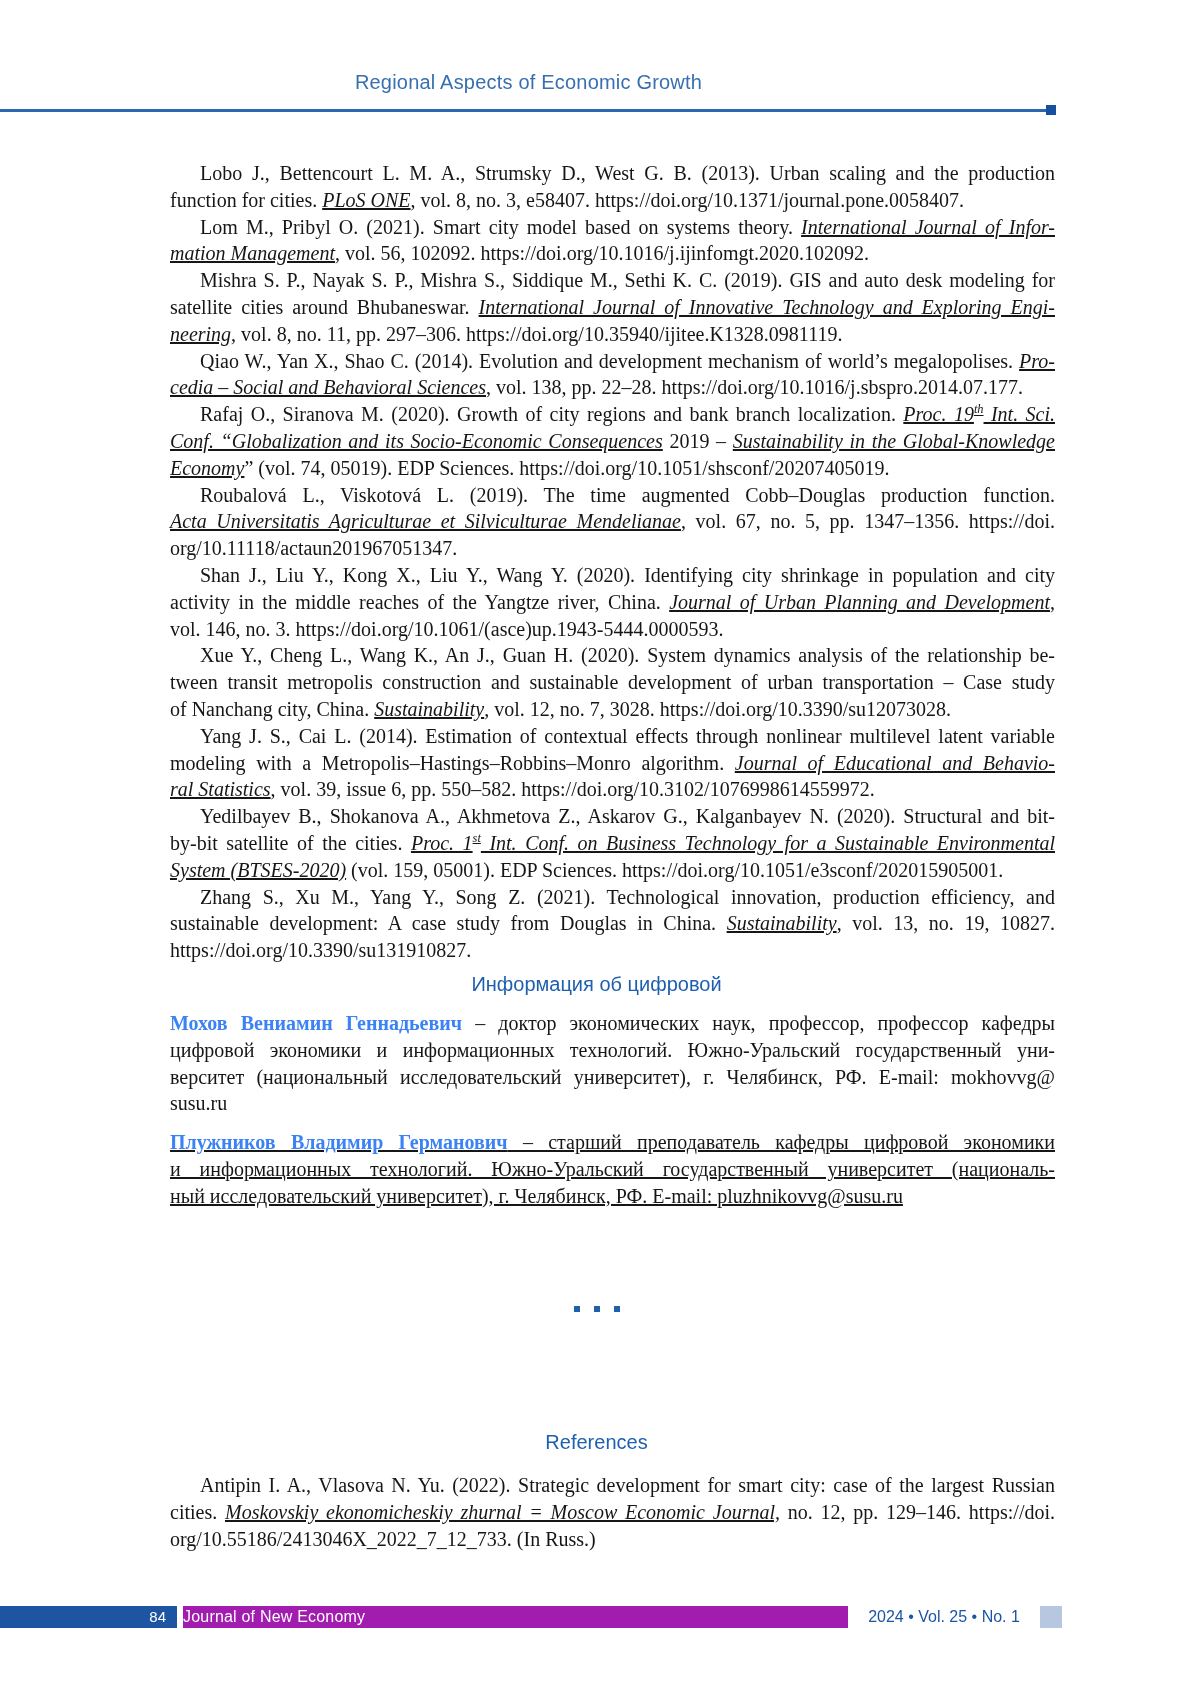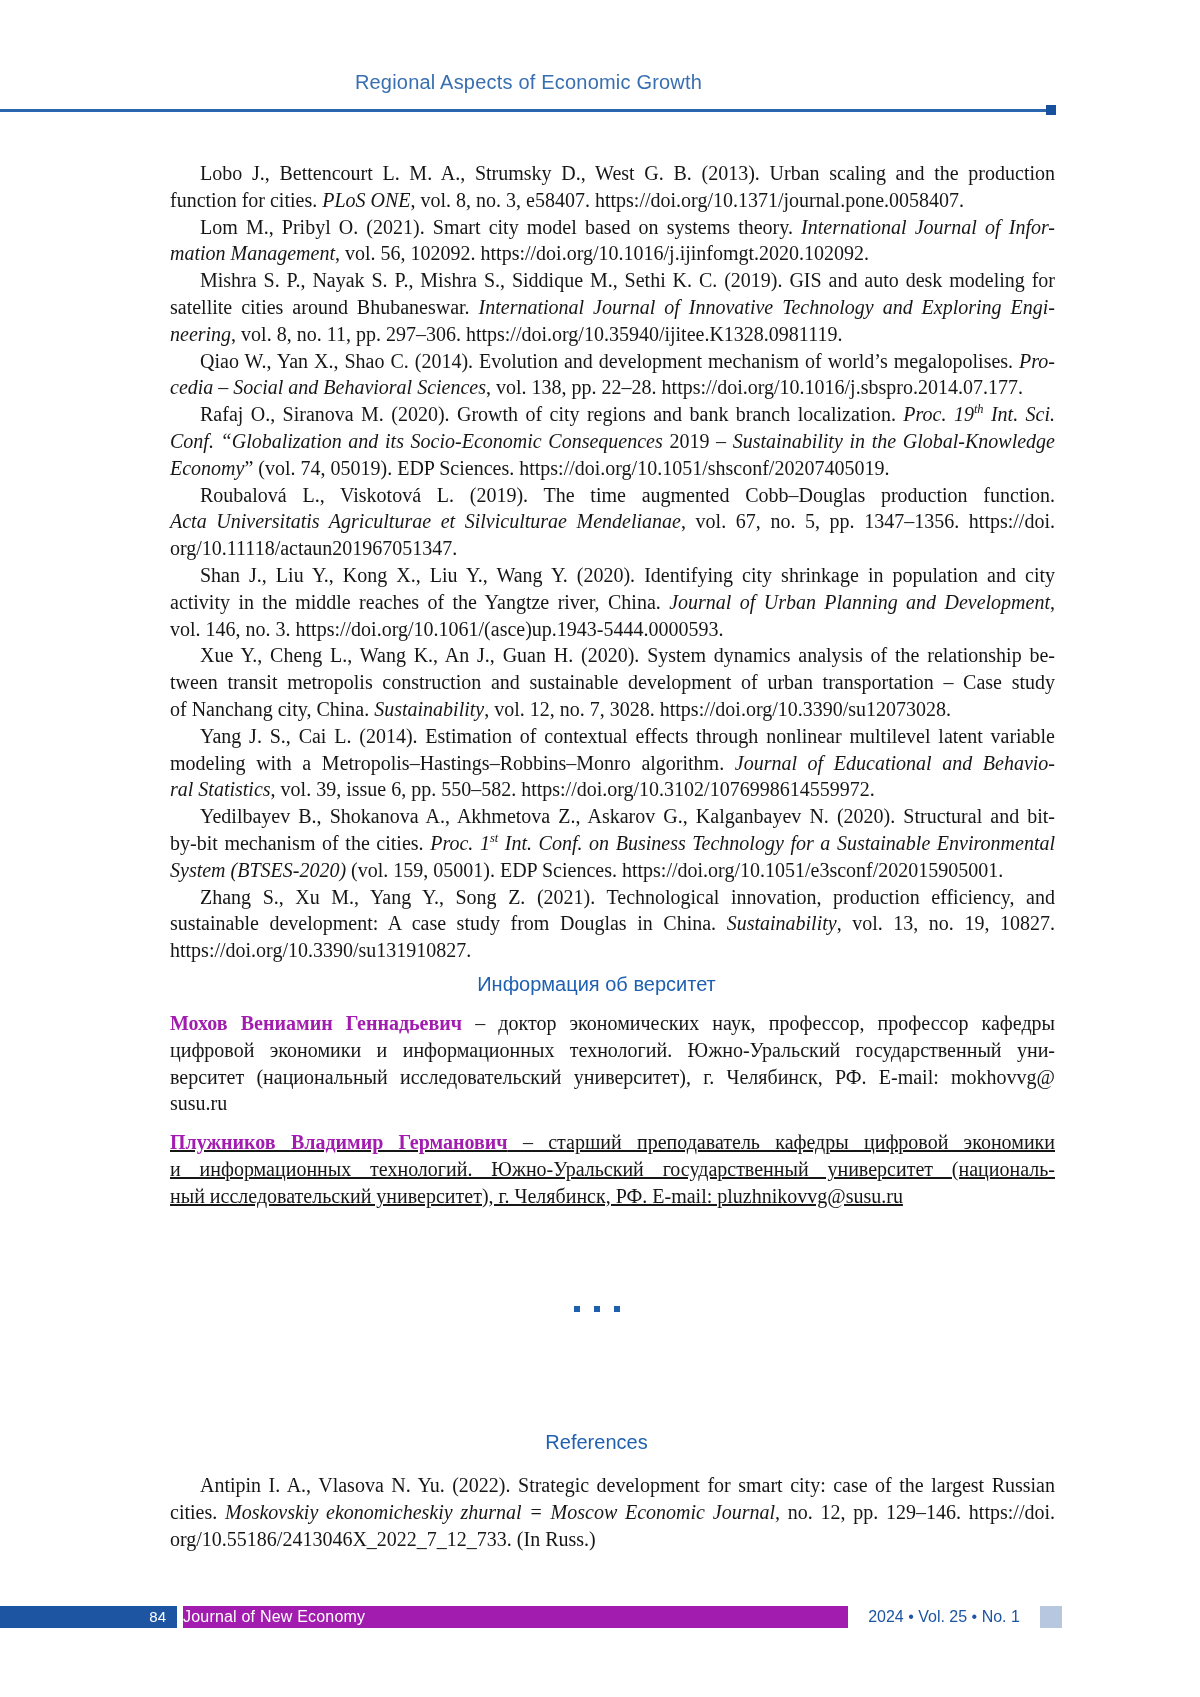--- a/index.html
+++ b/index.html
@@ -23,7 +23,7 @@
   .tline { min-height:26.8px; }
   .tline.just { text-align:justify; text-align-last:justify; }
   .tline.ind { padding-left:30px; }
-  .it { font-style:italic; }
+  .it { font-style:italic;text-decoration:underline; }
   .sp { vertical-align:super; font-size:0.62em; line-height:0; }
   .aname { font-weight:bold; color:#a21caf; }
 

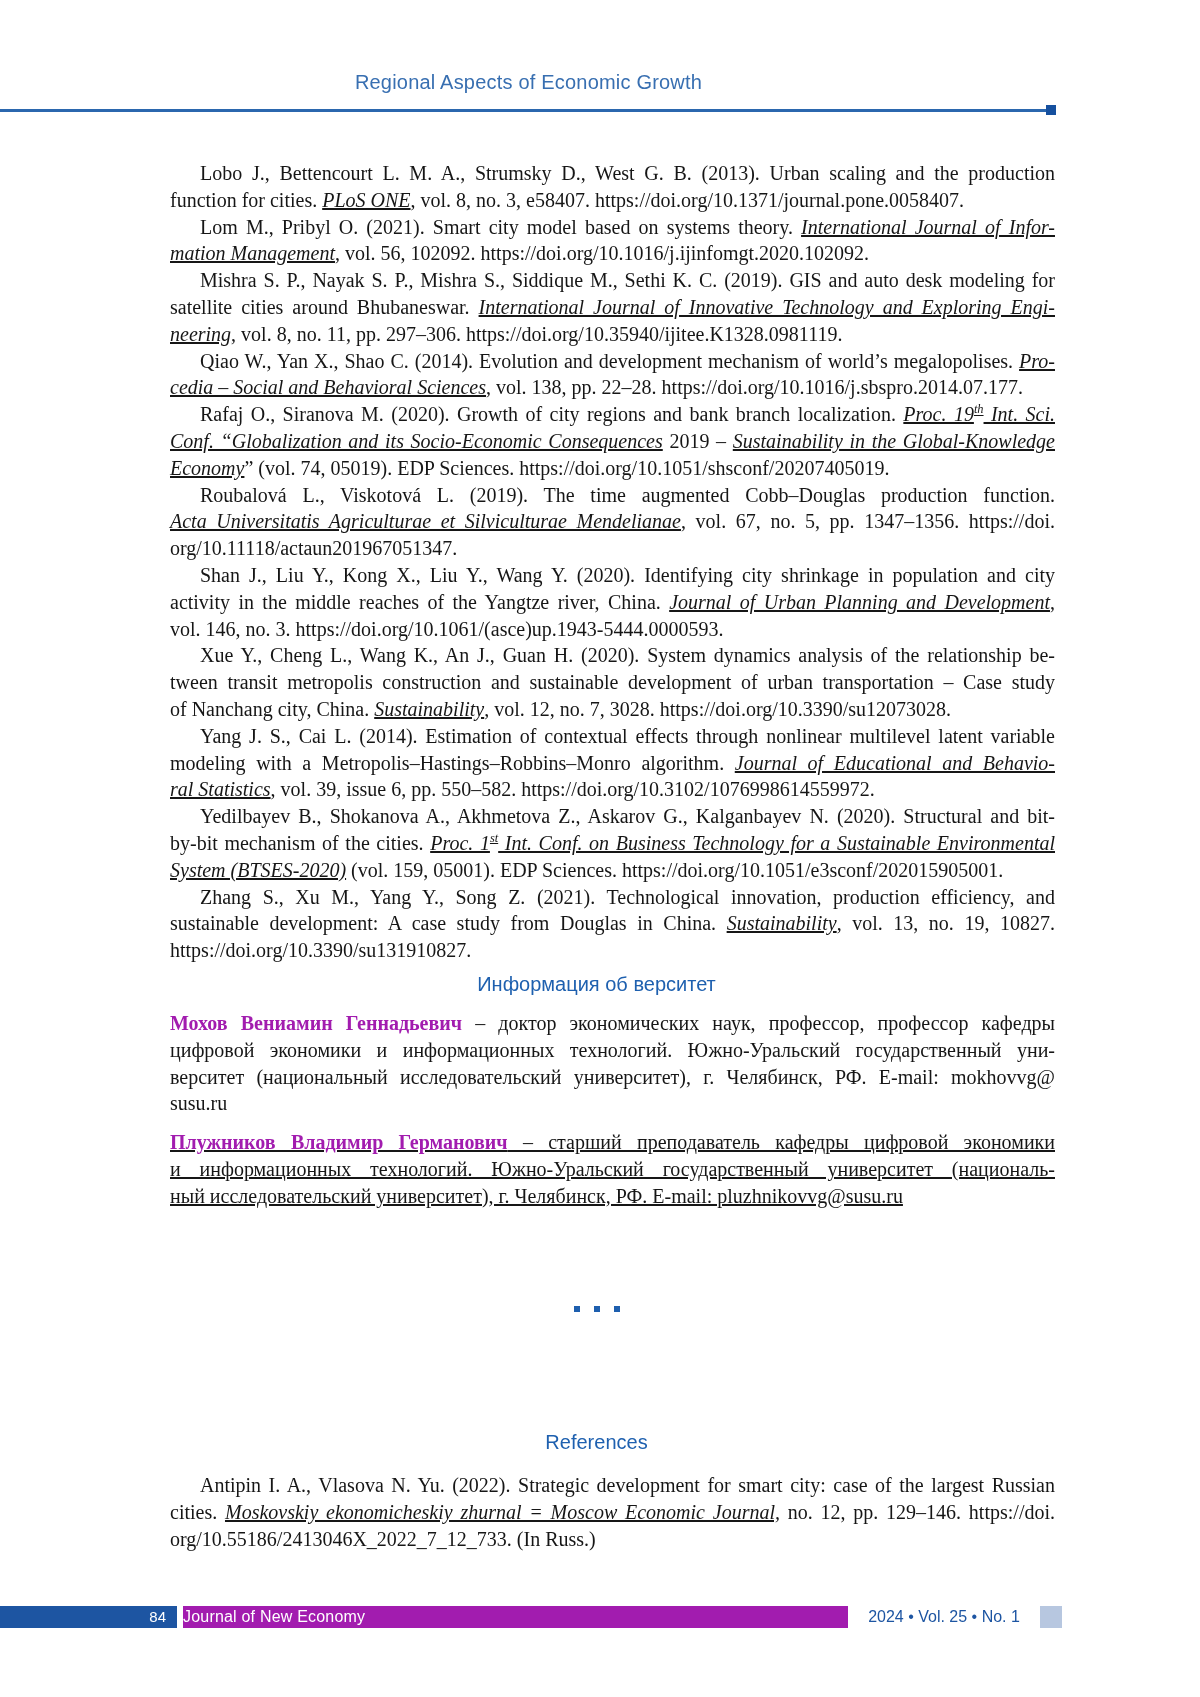--- a/index.html
+++ b/index.html
@@ -112,7 +112,7 @@
       </div>
       <div class="para">
         <div class="tline just ind"><span>Yedilbayev B., Shokanova A., Akhmetova Z., Askarov G., Kalganbayev N. (2020). Structural and bit-</span></div>
-        <div class="tline just"><span>by-bit mechanism of the cities. </span><span class="it">Proc. 1</span><span class="it sp">st</span><span class="it"> Int. Conf. on Business Technology for a Sustainable Environmental</span></div>
+        <div class="tline just"><span>by-bit satellite of the cities. </span><span class="it">Proc. 1</span><span class="it sp">st</span><span class="it"> Int. Conf. on Business Technology for a Sustainable Environmental</span></div>
         <div class="tline"><span class="it">System (BTSES-2020)</span><span> (vol. 159, 05001). EDP Sciences. https://doi.org/10.1051/e3sconf/202015905001.</span></div>
       </div>
       <div class="para">

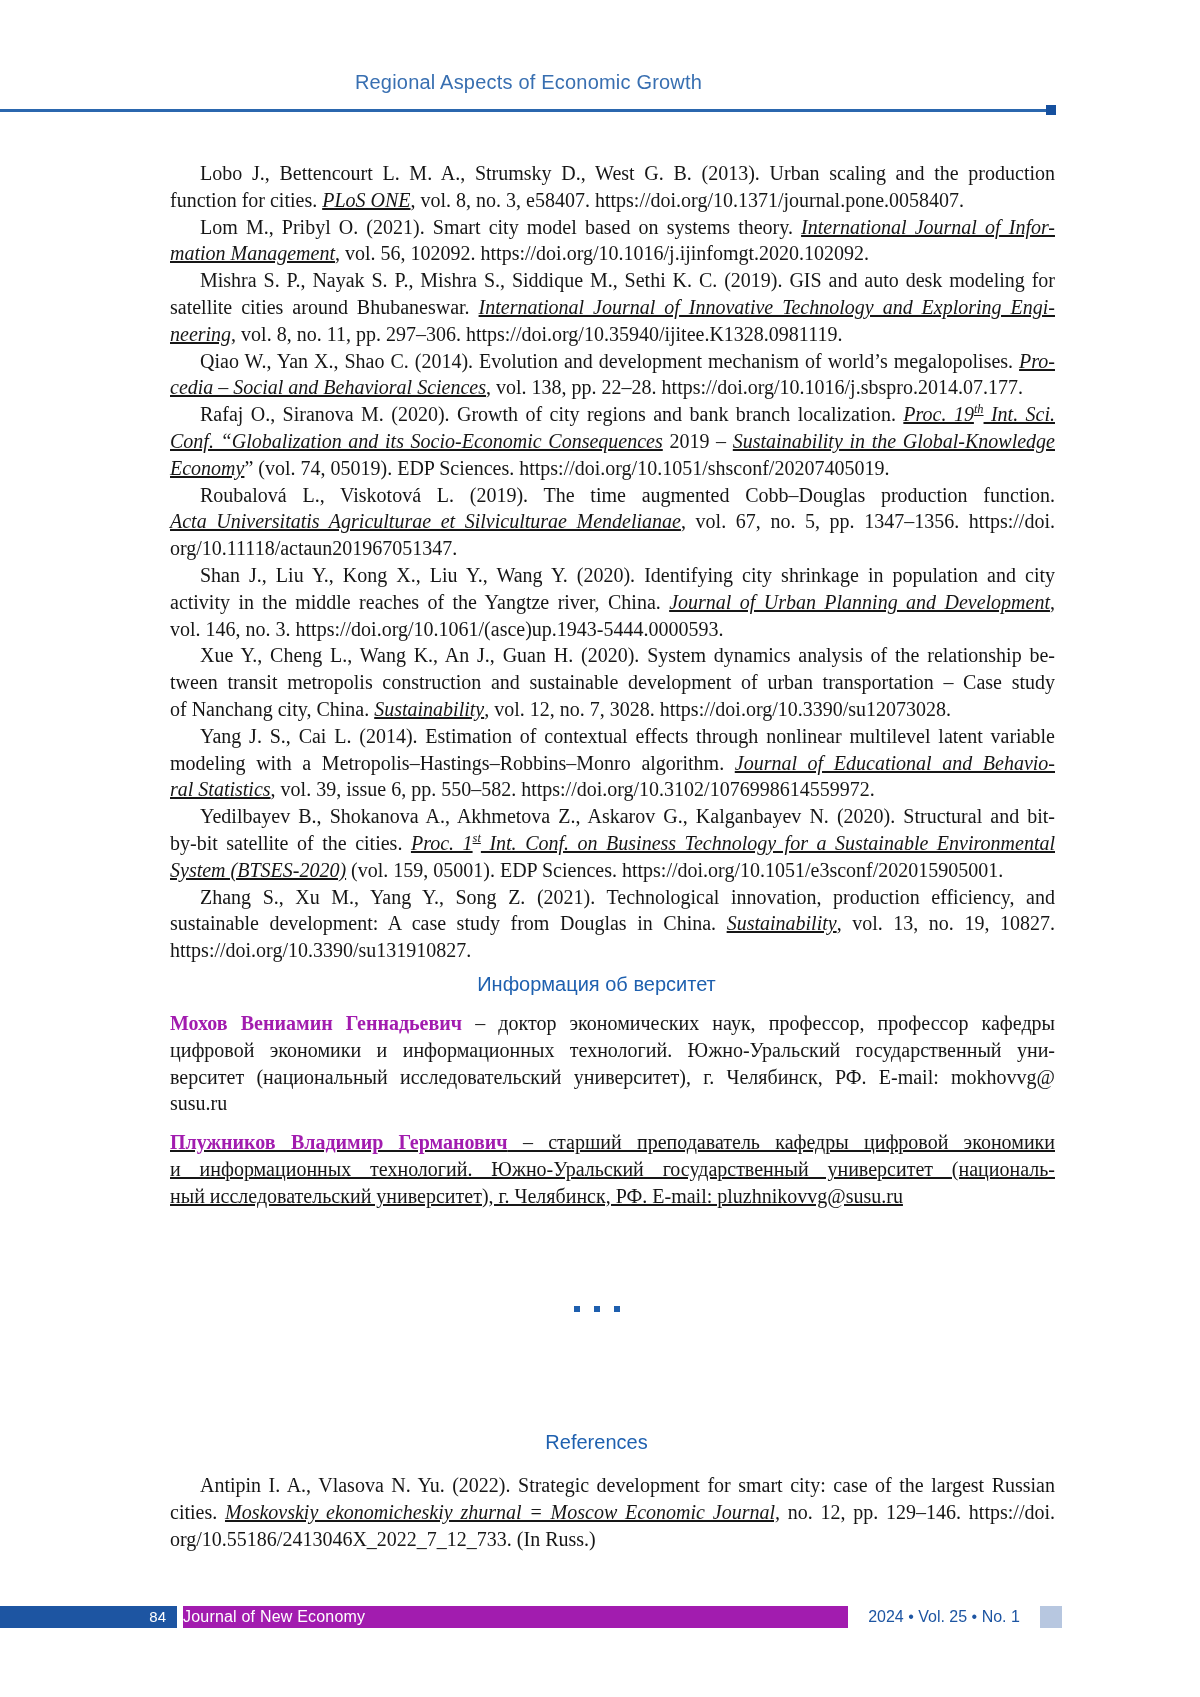--- a/index.html
+++ b/index.html
@@ -122,7 +122,7 @@
       </div>
     </div>
 
-  <div id="authors-heading" class="h-blue">Информация об верситет</div>
+  <div id="authors-heading" class="h-blue">Информация об цифровой</div>
 
   <div id="authors-list" class="col">
       <div class="para">

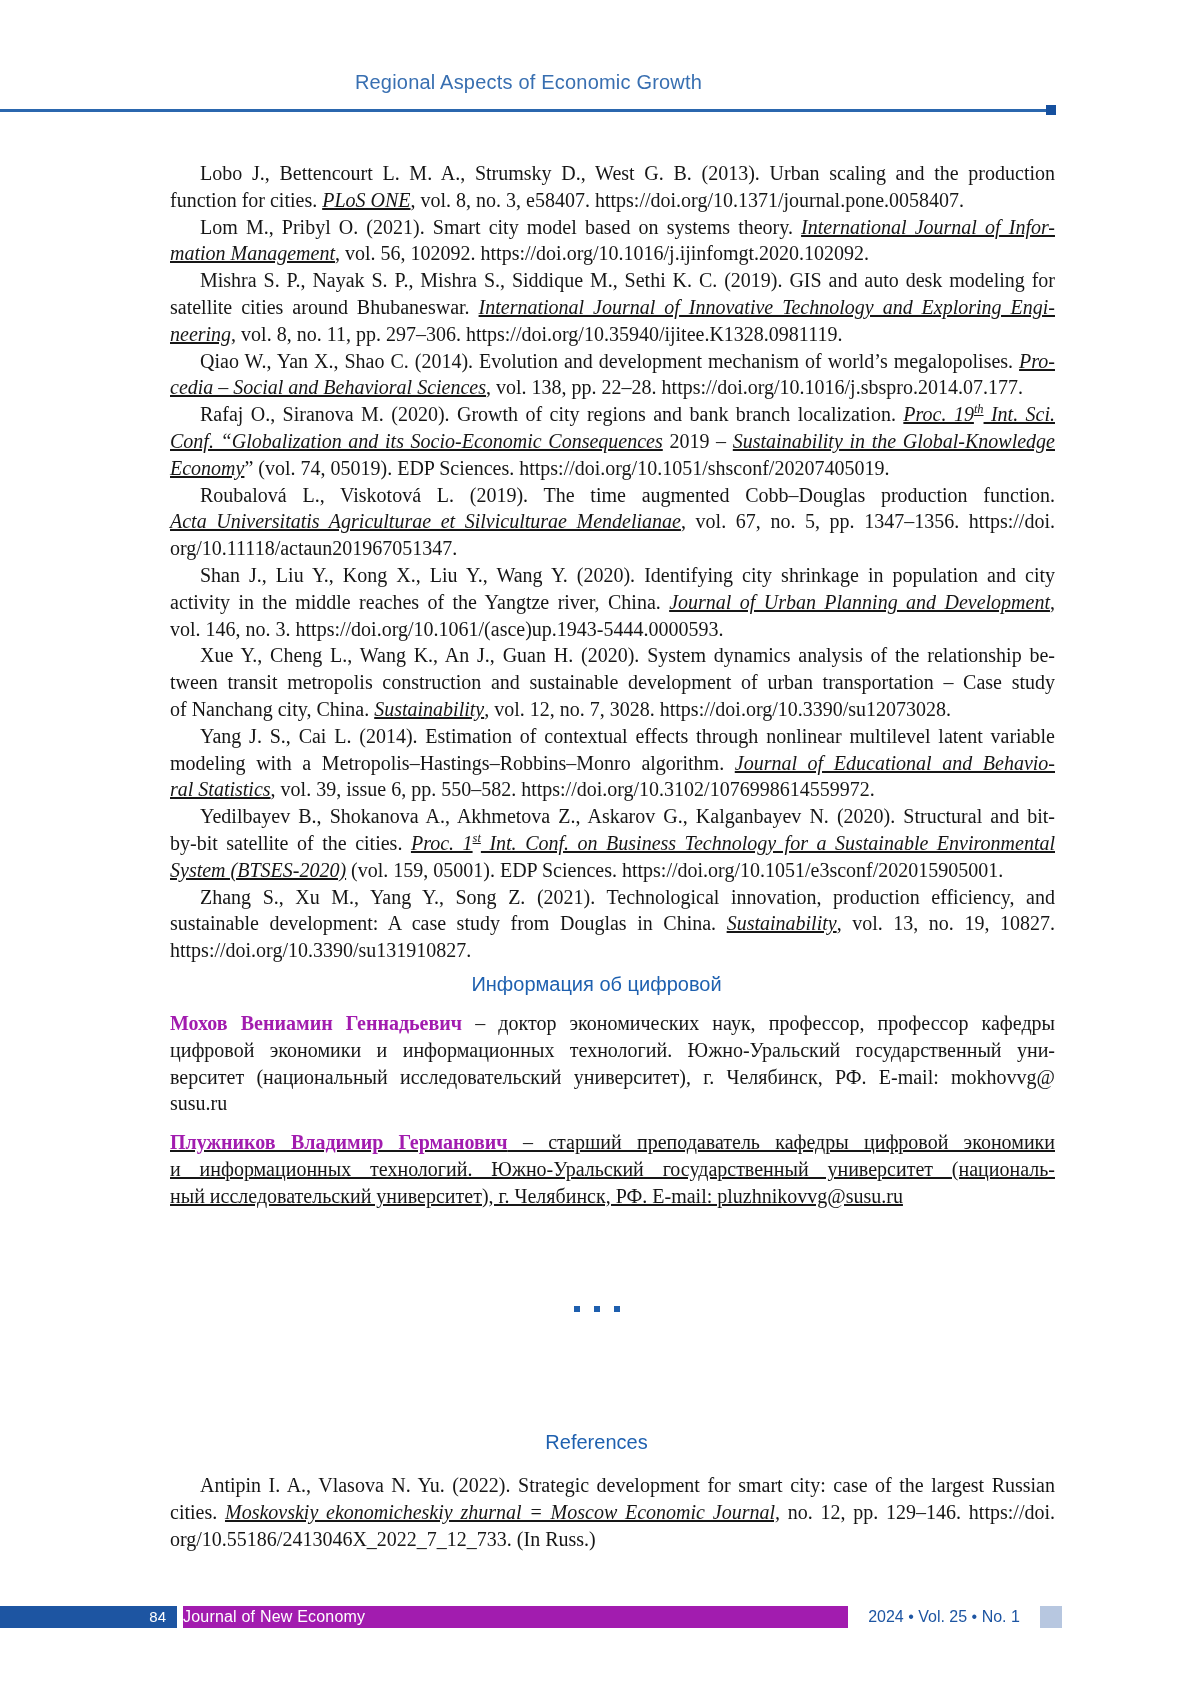--- a/index.html
+++ b/index.html
@@ -25,7 +25,7 @@
   .tline.ind { padding-left:30px; }
   .it { font-style:italic;text-decoration:underline; }
   .sp { vertical-align:super; font-size:0.62em; line-height:0; }
-  .aname { font-weight:bold; color:#a21caf; }
+  .aname { font-weight:bold; color:#3b82f6; }
 
   .h-blue {
     position:absolute; left:138px; width:917px; text-align:center;

